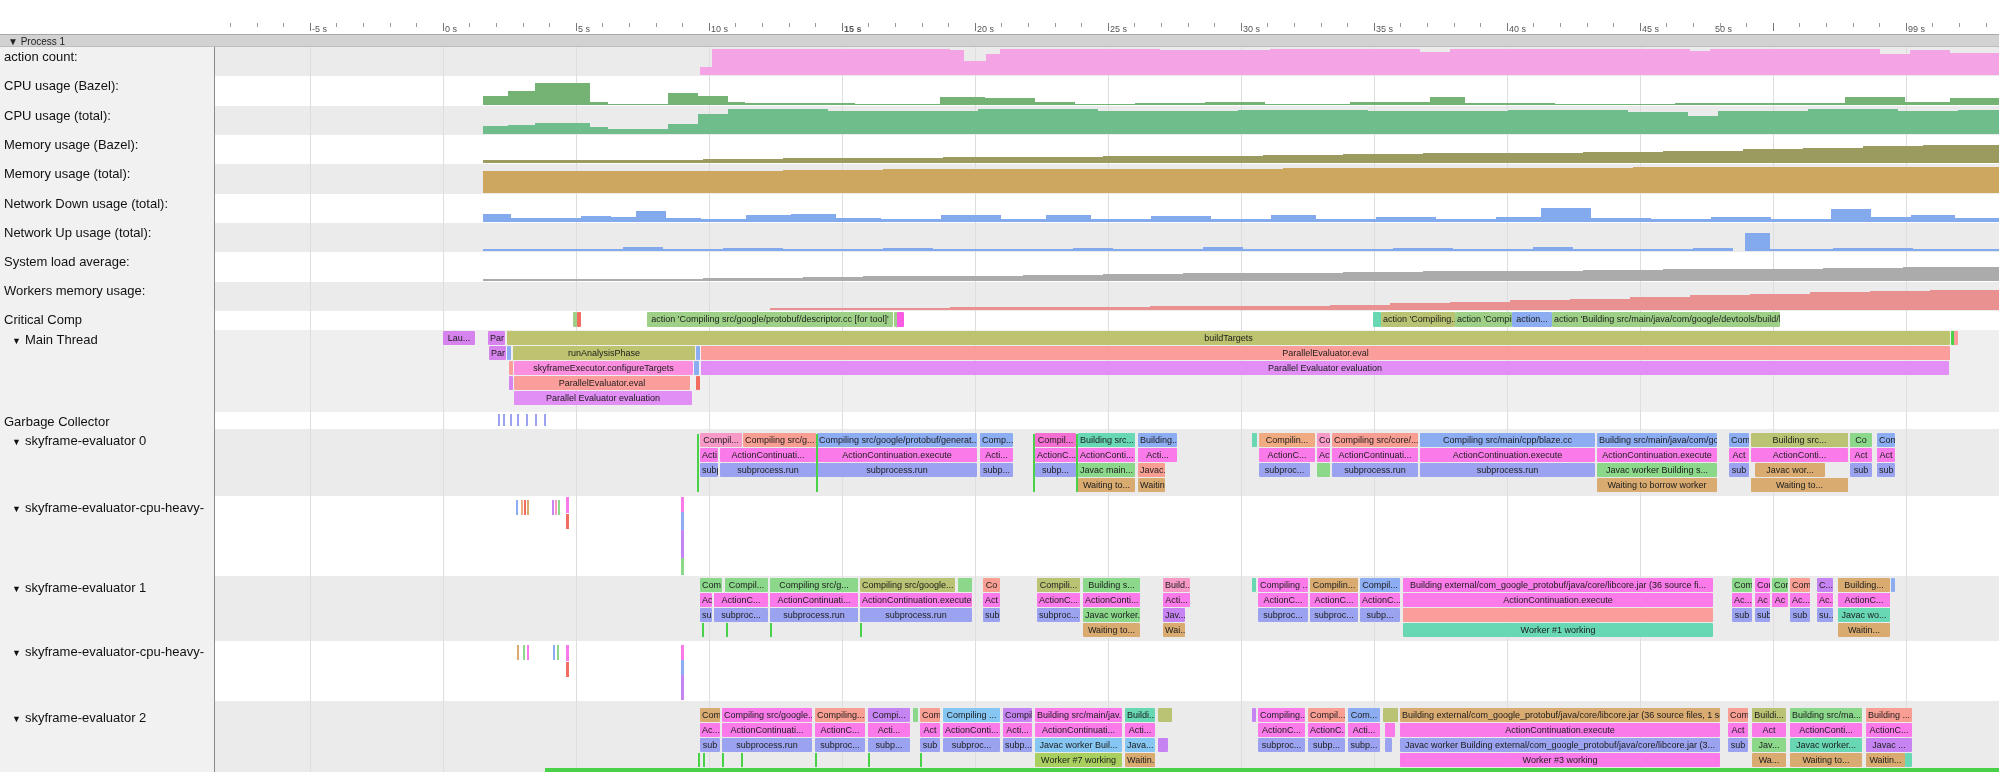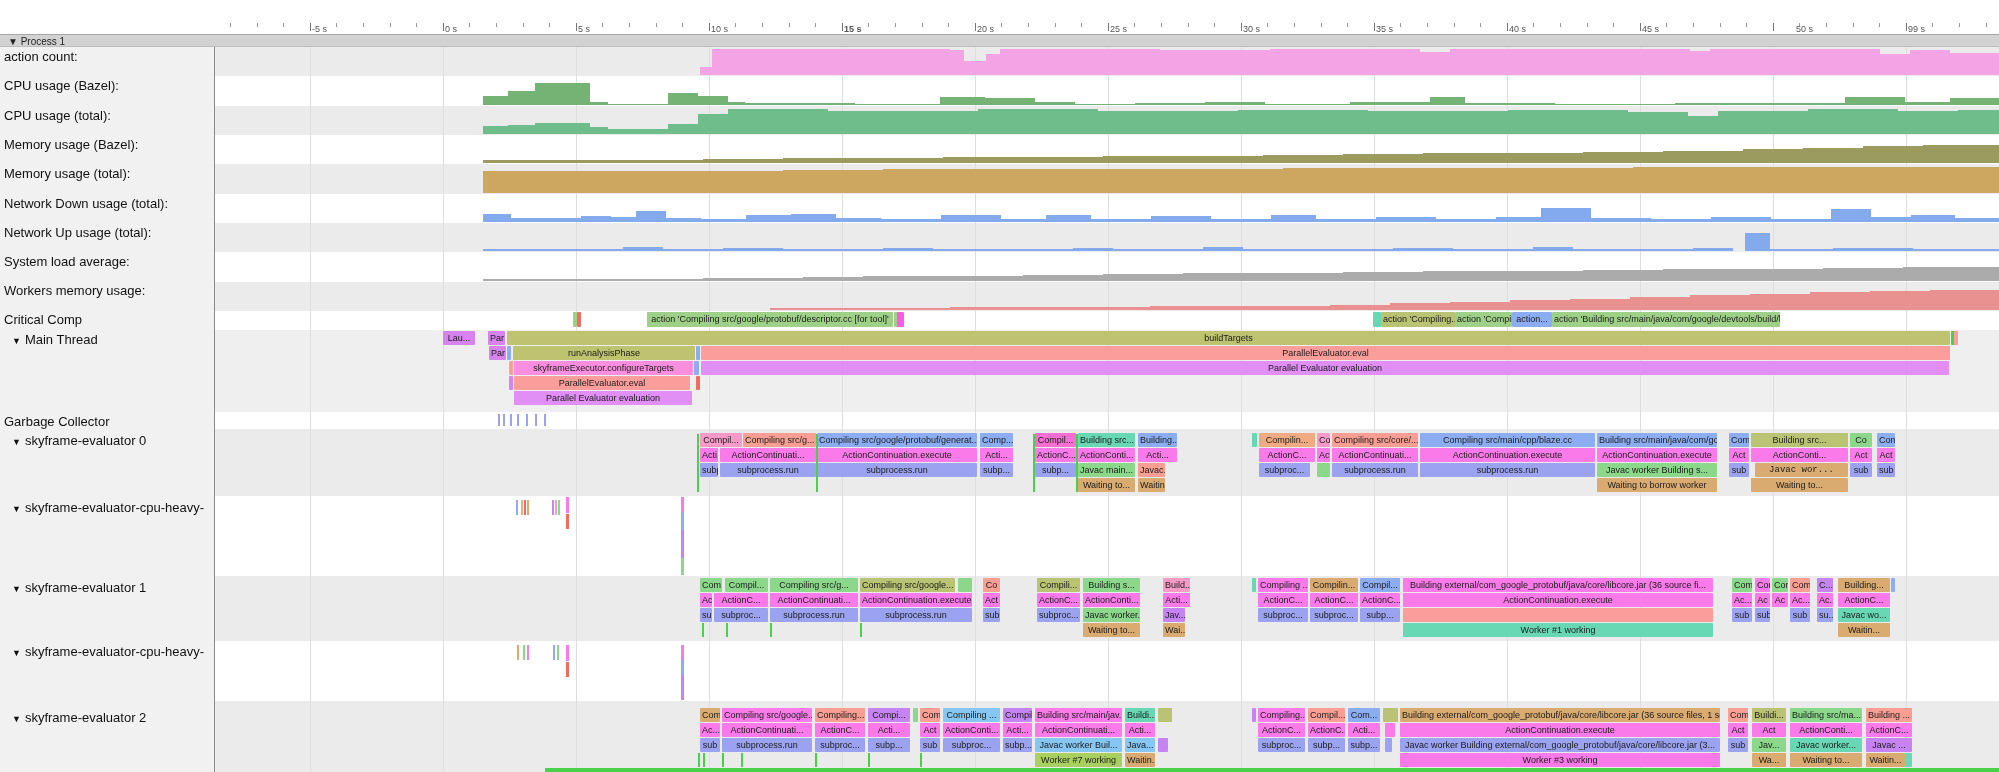--- a/index.html
+++ b/index.html
@@ -124,7 +124,7 @@
       <div class="tick-major" style="left: 1425px;"></div>
       <div class="tick-label" style="left: 1427px;">45 s</div>
       <div class="tick-major" style="left: 1558px;"></div>
-      <div class="tick-label" style="left: 1581px;">50 s</div>
+      <div class="tick-label" style="left: 1500px;">50 s</div>
       <div class="tick-major" style="left: 1691px;"></div>
       <div class="tick-label" style="left: 1693px;">99 s</div>
     </div>

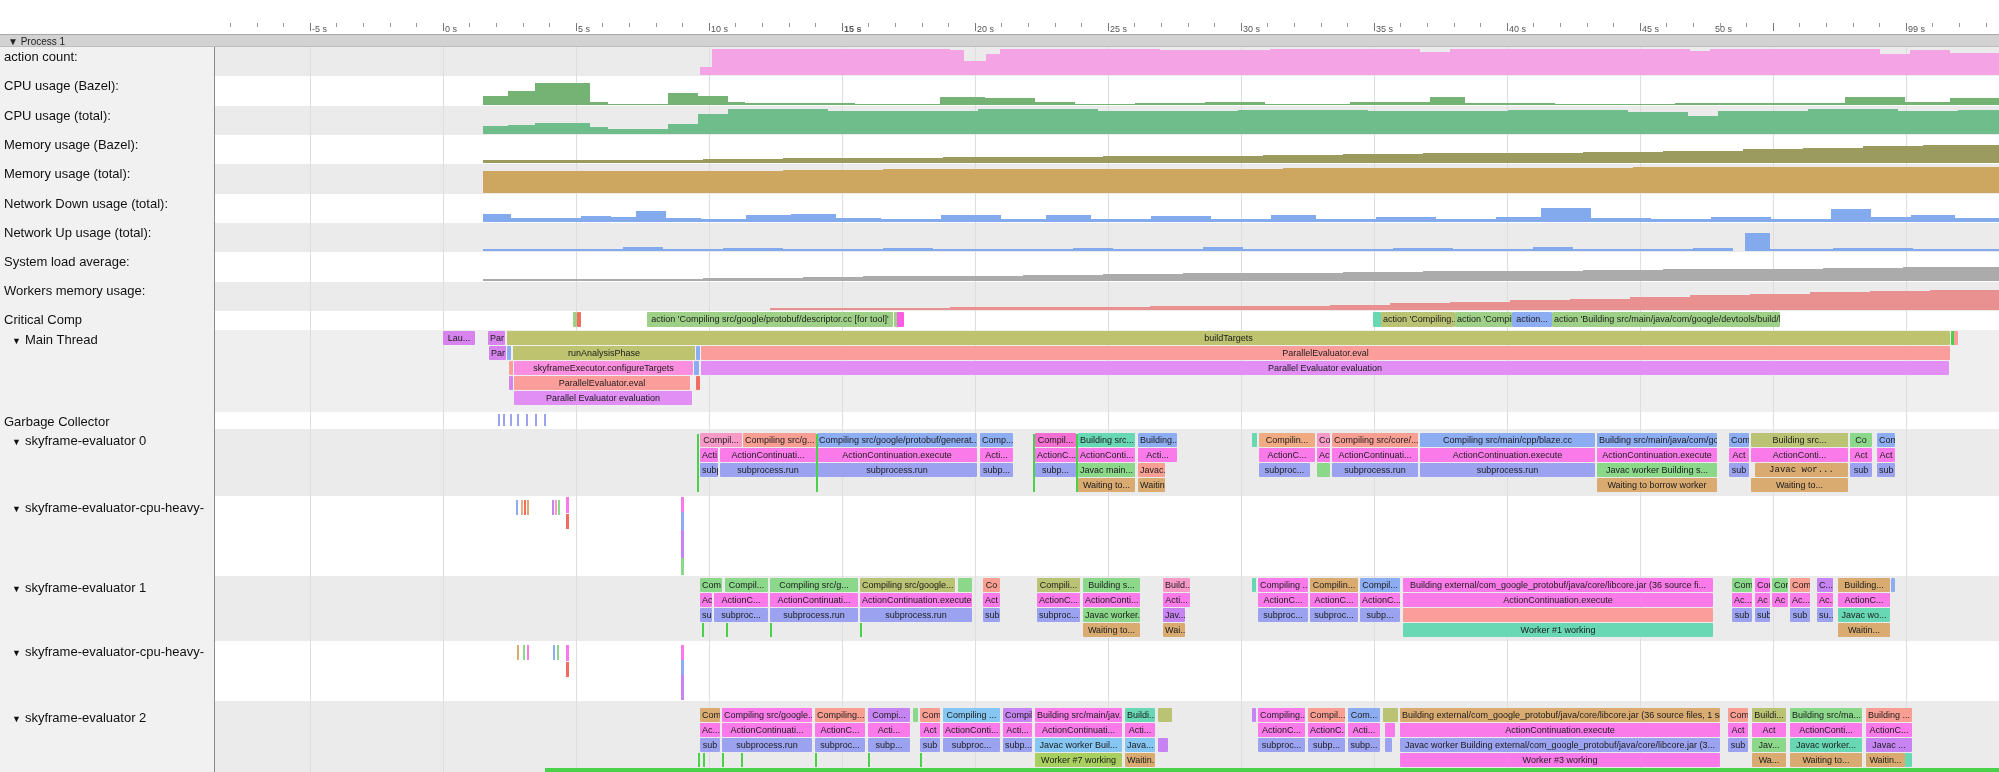--- a/index.html
+++ b/index.html
@@ -421,7 +421,7 @@
       <div class="blk" title="subprocess.run" style="left: 1420px; width: 175px; top: 463px; height: 14px; line-height: 14px; background: rgb(155, 163, 240);">subprocess.run</div>
       <div class="blk" title="Javac worker Building s..." style="left: 1597px; width: 120px; top: 463px; height: 14px; line-height: 14px; background: rgb(139, 216, 139);">Javac worker Building s...</div>
       <div class="blk" title="sub" style="left: 1729px; width: 20px; top: 463px; height: 14px; line-height: 14px; background: rgb(155, 163, 240);">sub</div>
-      <div class="blk" title="Javac wor..." style="left: 1755px; width: 93px; top: 463px; height: 14px; line-height: 14px; background: rgb(217, 171, 113); font-family: Liberation Mono, monospace;">Javac wor...</div>
+      <div class="blk" title="Javac wor..." style="left: 1755px; width: 70px; top: 463px; height: 14px; line-height: 14px; background: rgb(217, 171, 113);">Javac wor...</div>
       <div class="blk" title="sub" style="left: 1850px; width: 22px; top: 463px; height: 14px; line-height: 14px; background: rgb(155, 163, 240);">sub</div>
       <div class="blk" title="sub" style="left: 1877px; width: 18px; top: 463px; height: 14px; line-height: 14px; background: rgb(155, 163, 240);">sub</div>
       <div class="blk" title="Waiting to..." style="left: 1078px; width: 57px; top: 478px; height: 14px; line-height: 14px; background: rgb(217, 171, 113);">Waiting to...</div>

